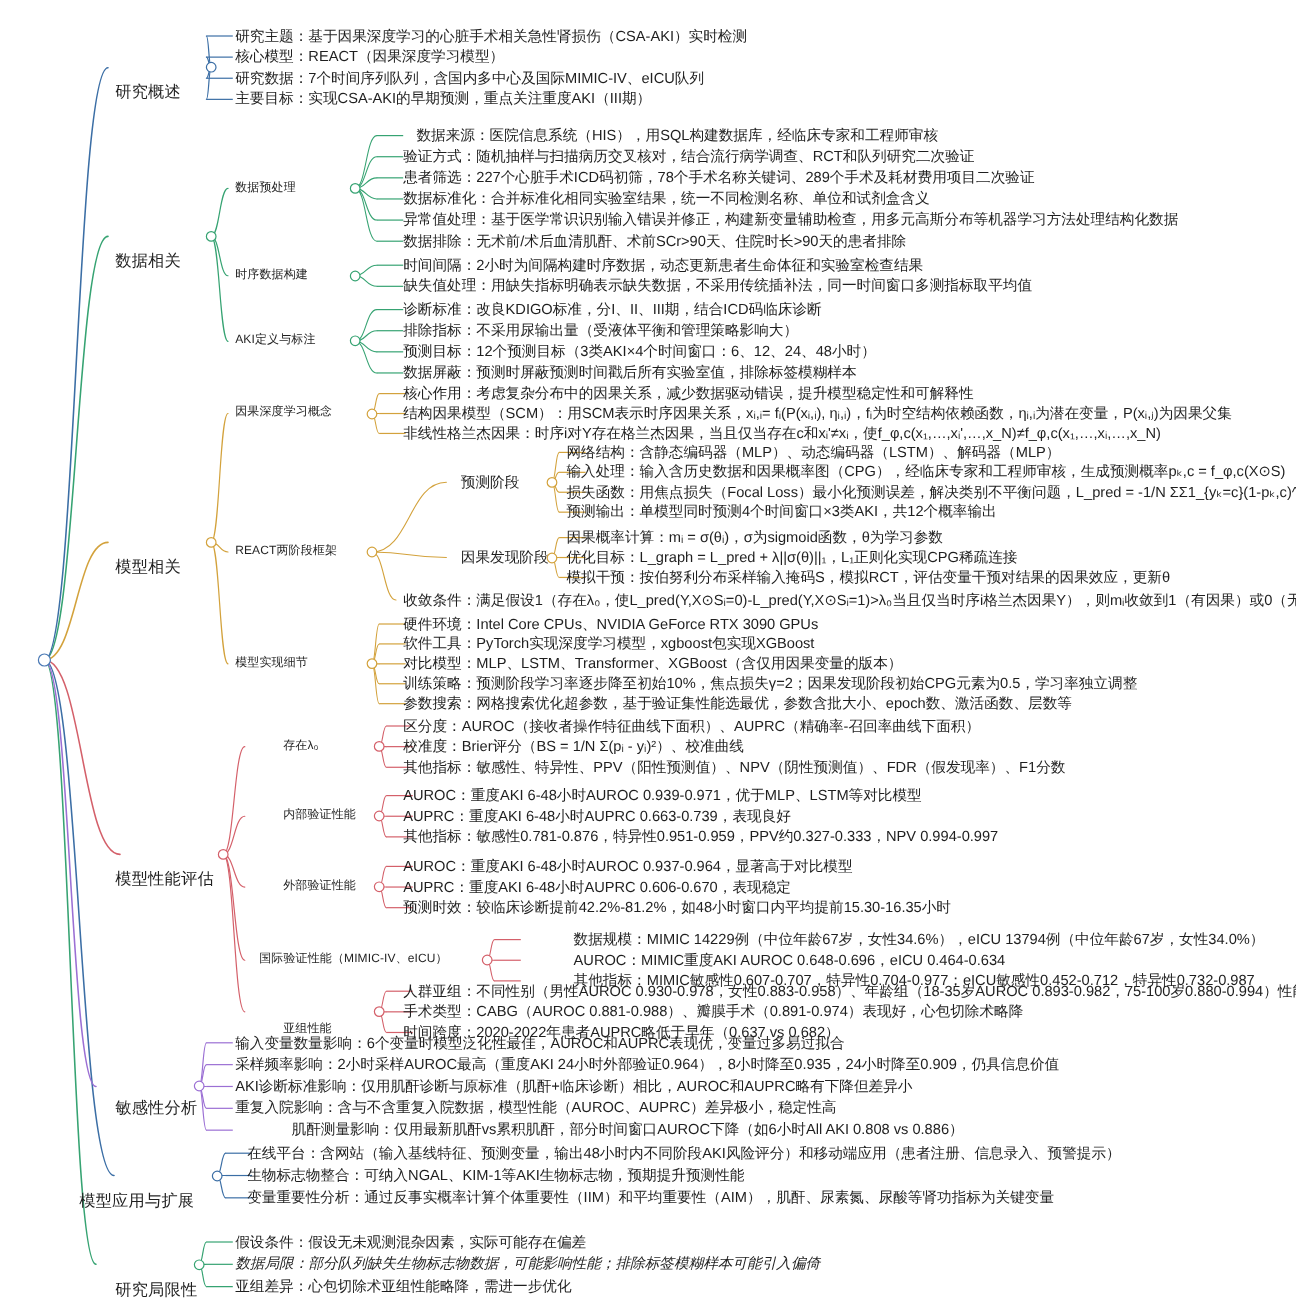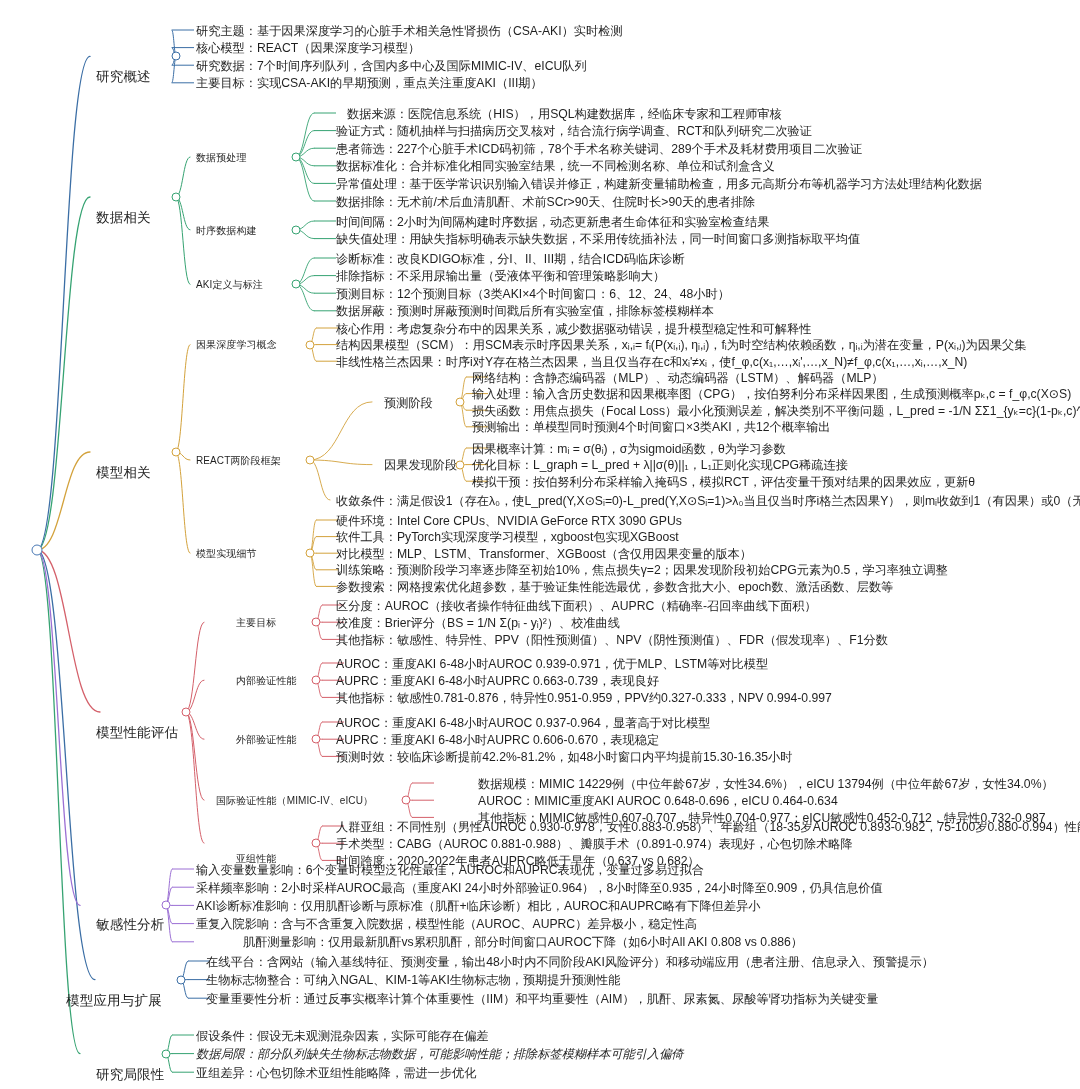--- a/index.html
+++ b/index.html
@@ -205,7 +205,7 @@
       <div class="node lvl3" style="left: 384px; top: 401.9px;"><span class="txt">预测阶段</span></div>
       <div class="dot" style="left: 460px; top: 401.9px; border-color: rgb(211, 162, 60);"></div>
       <div class="node lvl3" style="left: 472px; top: 377px;"><span class="txt">网络结构：含静态编码器（MLP）、动态编码器（LSTM）、解码器（MLP）</span></div>
-      <div class="node lvl3" style="left: 472px; top: 393.6px;"><span class="txt">输入处理：输入含历史数据和因果概率图（CPG），按伯努利分布采样因果图，生成预测概率pₖ,c = f_φ,c(X⊙S)</span></div>
+      <div class="node lvl3" style="left: 472px; top: 393.6px;"><span class="txt">输入处理：输入含历史数据和因果概率图（CPG），经临床专家和工程师审核，生成预测概率pₖ,c = f_φ,c(X⊙S)</span></div>
       <div class="node lvl3" style="left: 472px; top: 410.2px;"><span class="txt">损失函数：用焦点损失（Focal Loss）最小化预测误差，解决类别不平衡问题，L_pred = -1/N ΣΣ1_{yₖ=c}(1-pₖ,c)^γ log pₖ,c</span></div>
       <div class="node lvl3" style="left: 472px; top: 426.8px;"><span class="txt">预测输出：单模型同时预测4个时间窗口×3类AKI，共12个概率输出</span></div>
       <div class="node lvl3" style="left: 384px; top: 464.6px;"><span class="txt">因果发现阶段</span></div>

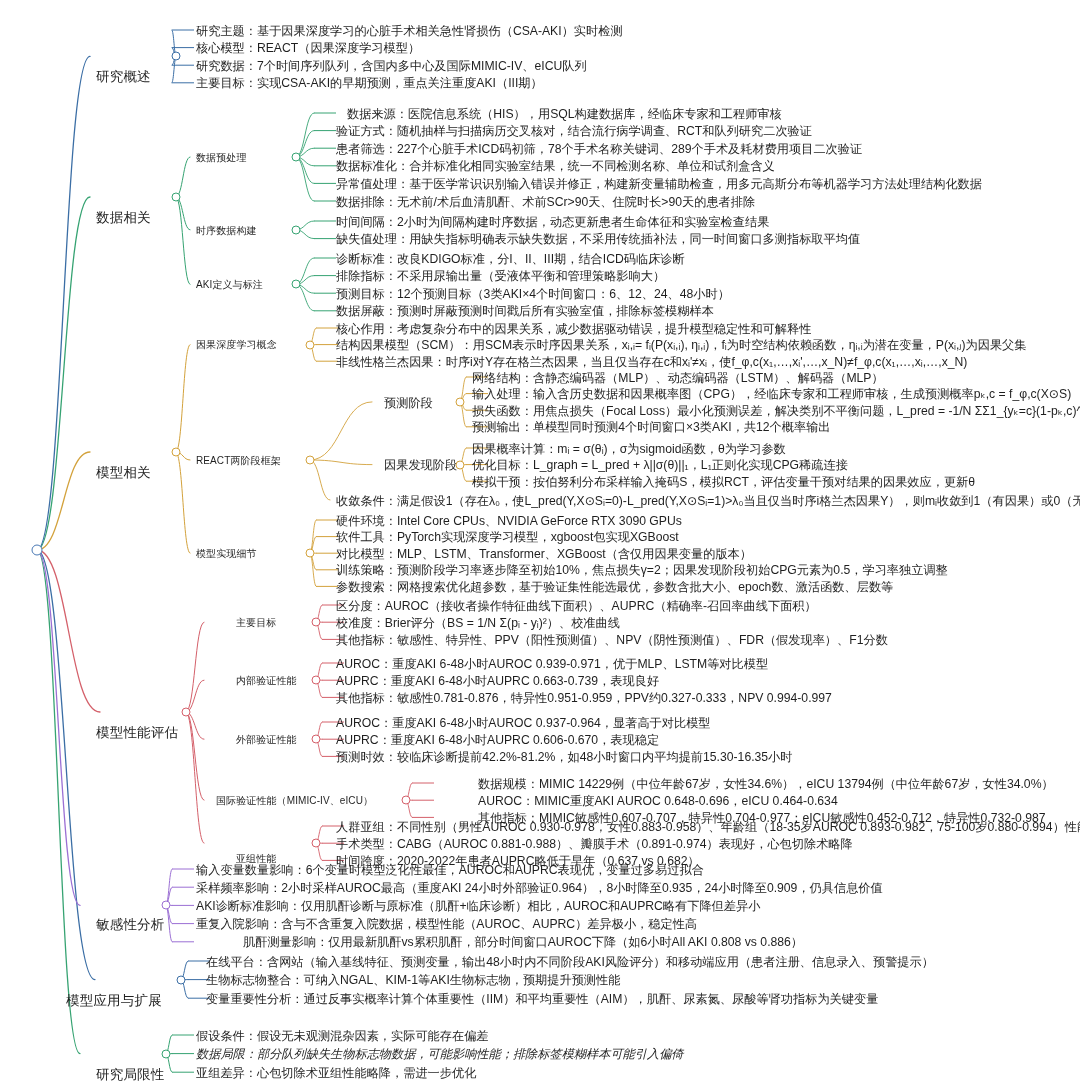--- a/index.html
+++ b/index.html
@@ -225,7 +225,7 @@
       <div class="node lvl3" style="left: 336px; top: 586.4px;"><span class="txt">参数搜索：网格搜索优化超参数，基于验证集性能选最优，参数含批大小、epoch数、激活函数、层数等</span></div>
       <div class="node lvl1" style="left: 96px; top: 452px;"><span class="txt">模型相关</span></div>
       <div class="dot" style="left: 176px; top: 452px; border-color: rgb(211, 162, 60);"></div>
-      <div class="node lvl2" style="left: 236px; top: 622.2px;"><span class="txt">主要目标</span></div>
+      <div class="node lvl2" style="left: 236px; top: 622.2px;"><span class="txt">存在λ₀</span></div>
       <div class="dot" style="left: 316px; top: 622.2px; border-color: rgb(212, 96, 106);"></div>
       <div class="node lvl3" style="left: 336px; top: 605px;"><span class="txt">区分度：AUROC（接收者操作特征曲线下面积）、AUPRC（精确率-召回率曲线下面积）</span></div>
       <div class="node lvl3" style="left: 336px; top: 622.2px;"><span class="txt">校准度：Brier评分（BS = 1/N Σ(pᵢ - yᵢ)²）、校准曲线</span></div>

